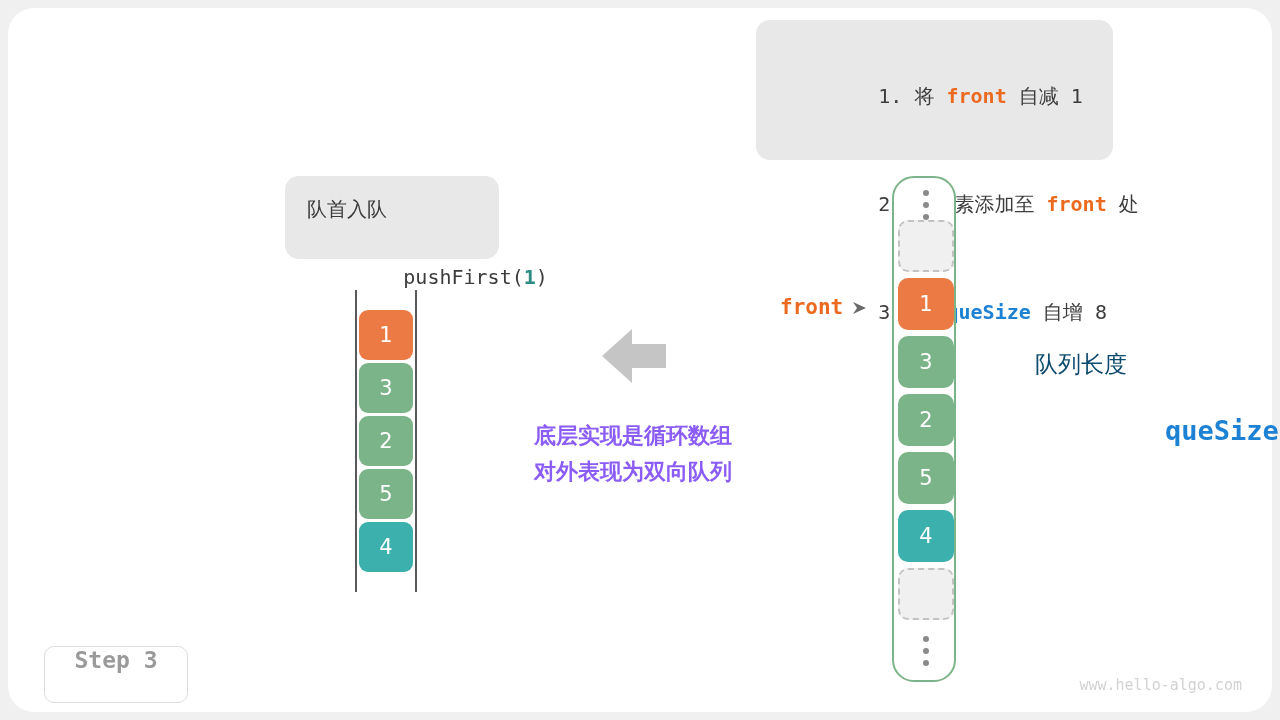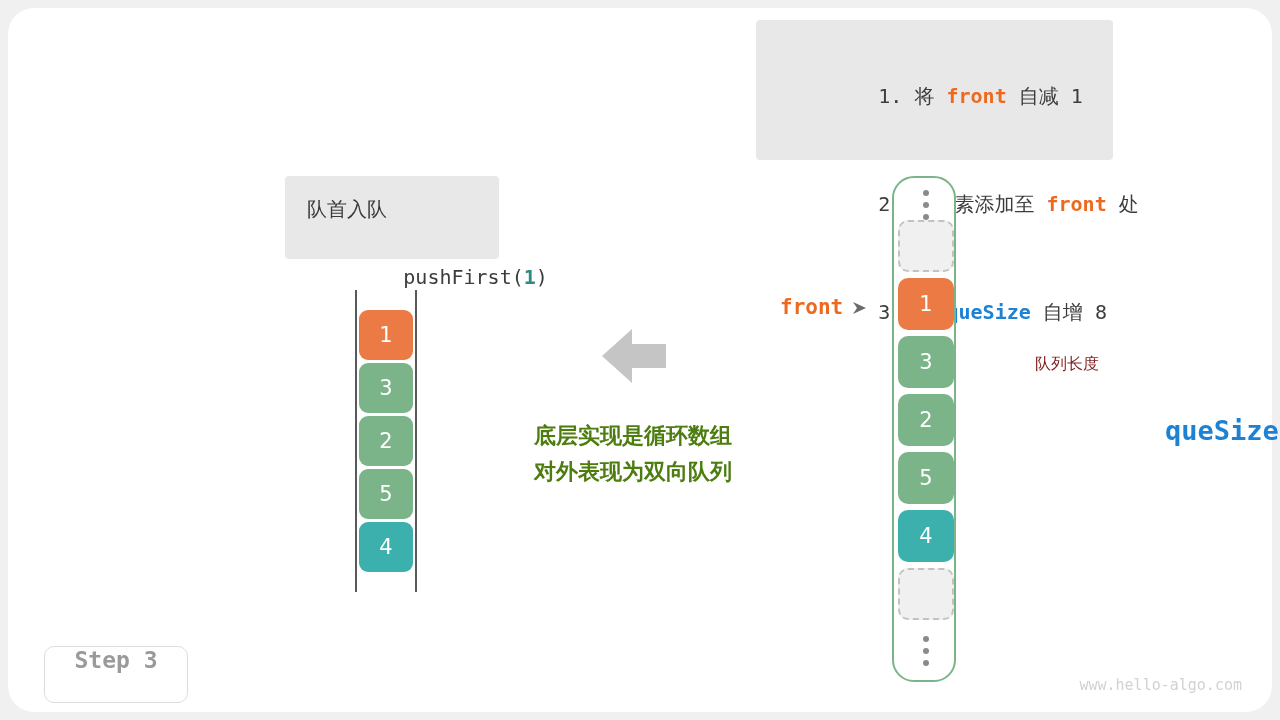--- a/index.html
+++ b/index.html
@@ -33,7 +33,7 @@
   .gray-box {
     position: absolute;
     background: #e8e8e8;
-    border-radius: 4px;
+    border-radius: 14px;
     box-sizing: border-box;
   }
 

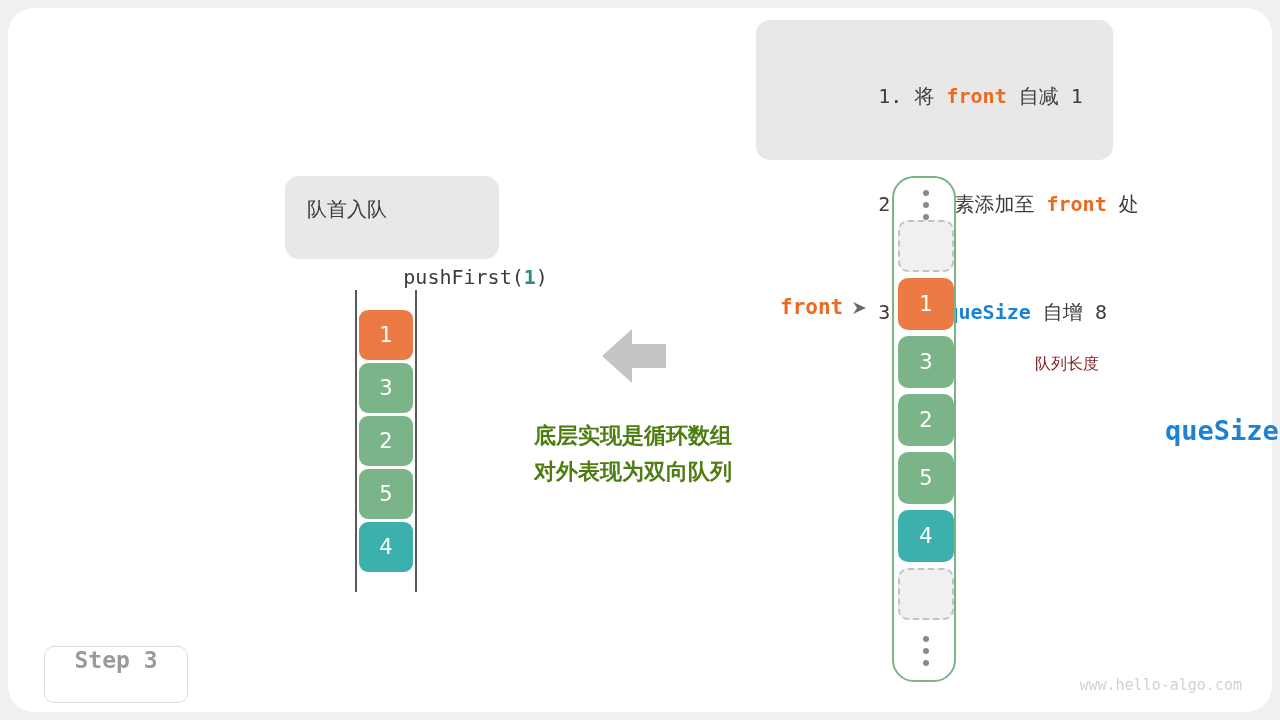--- a/index.html
+++ b/index.html
@@ -209,8 +209,8 @@
     width: 230px;
   }
   #quesize-title {
-    font-size: 16px;
-    color: #7f1d1d;
+    font-size: 23px;
+    color: #0c4a6e;
     line-height: 32px;
   }
   #quesize-value {

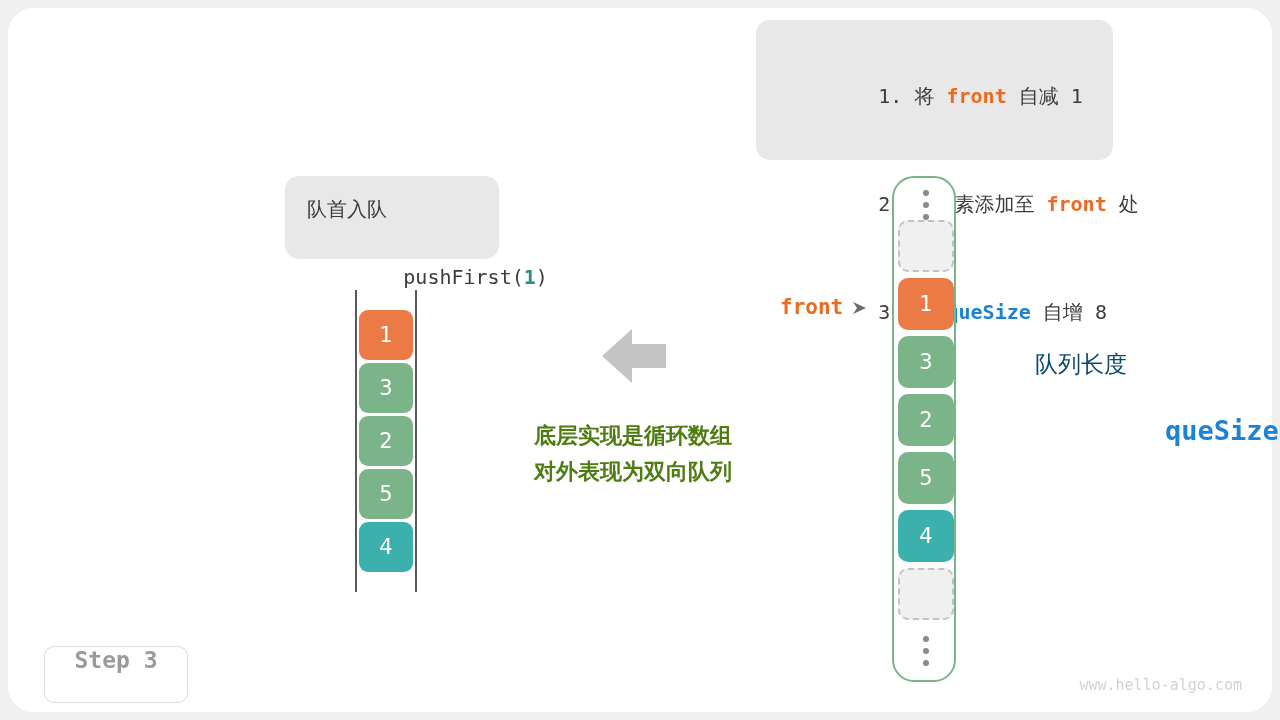--- a/index.html
+++ b/index.html
@@ -129,7 +129,7 @@
     top: 410px;
     width: 290px;
     text-align: center;
-    color: #4d7c0f;
+    color: #8b5cf6;
     font-weight: bold;
     font-size: 22px;
     line-height: 36px;

